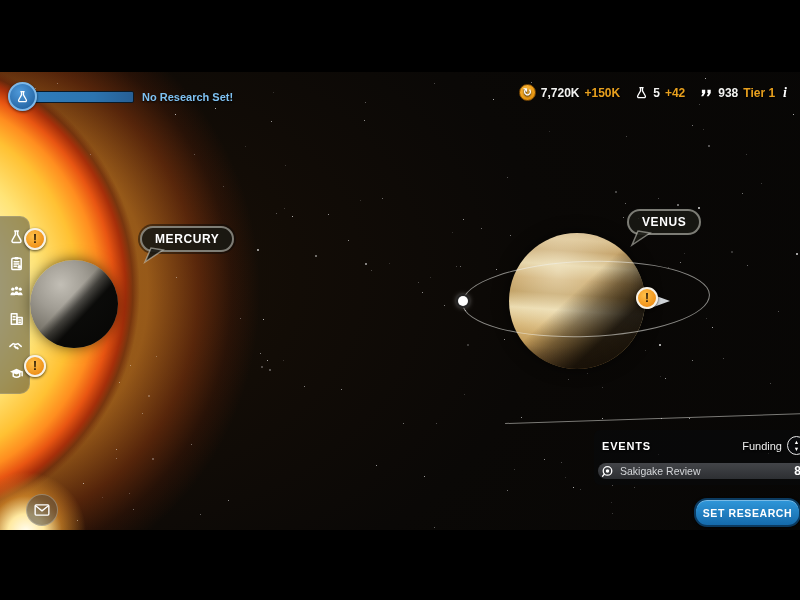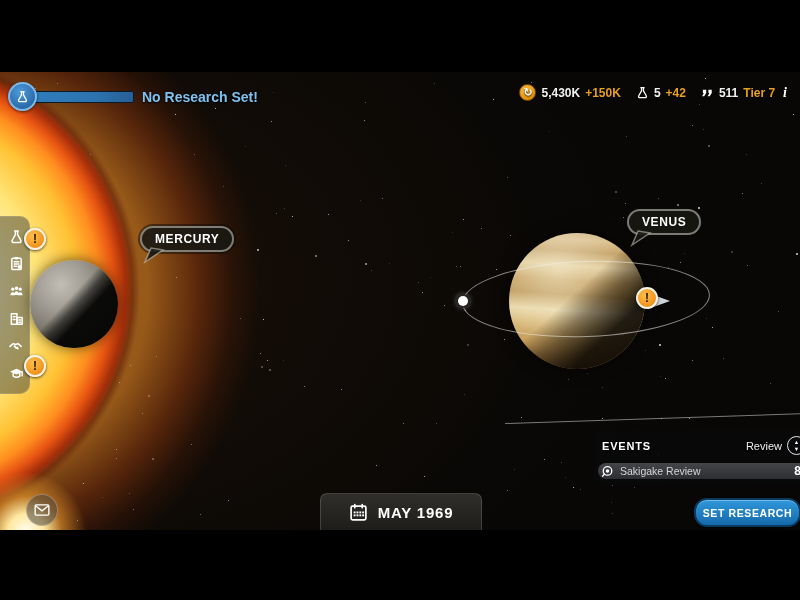--- a/index.html
+++ b/index.html
@@ -69,7 +69,7 @@
     border:2px solid #7db8e8;display:flex;align-items:center;justify-content:center;box-shadow:0 1px 3px rgba(0,0,0,0.6);z-index:2;}
   #research-bar{width:99px;height:10px;margin-left:-4px;background:#0d2336;border:1px solid #0a1a28;border-radius:2px;overflow:hidden;}
   #research-fill{height:100%;width:100%;background:linear-gradient(90deg,#2f7cba,#2c74b0 60%,#275f95);}
-  #research-text{margin-left:8px;color:#7fc2f2;font-size:14px;font-weight:bold;text-shadow:0 1px 2px #000;}
+  #research-text{margin-left:8px;color:#7fc2f2;font-size:11px;font-weight:bold;text-shadow:0 1px 2px #000;}
   
   #resources{right:10px;top:12px;z-index:20;display:flex;align-items:center;gap:5px;
     color:#f2f2f0;font-size:12px;font-weight:bold;text-shadow:0 1px 2px #000;}

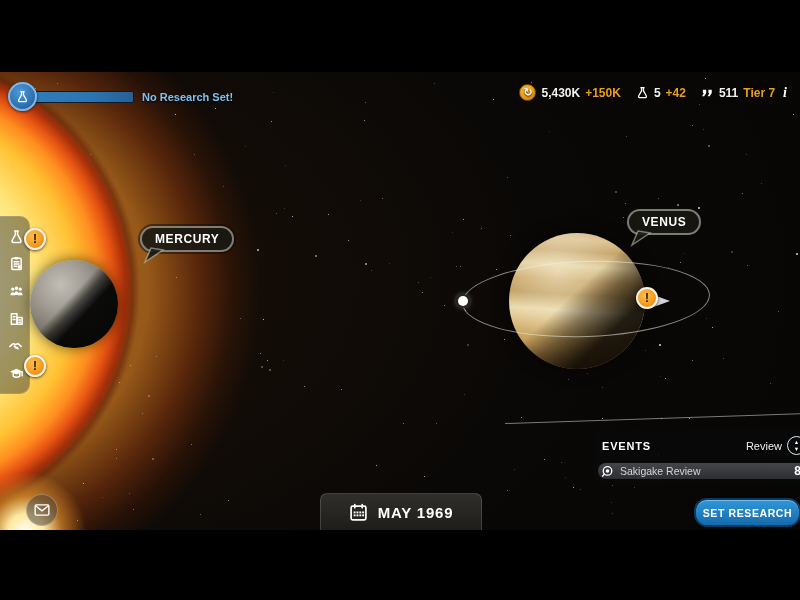--- a/index.html
+++ b/index.html
@@ -373,7 +373,7 @@
 
     <div class="abs" id="resources">
       <span class="coin-icon">↻</span>
-      <span>5,430K</span>
+      <span>7,720K</span>
       <span class="delta">+150K</span>
       <span class="gap"></span>
       <svg viewBox="0 0 16 16" width="13" height="13">

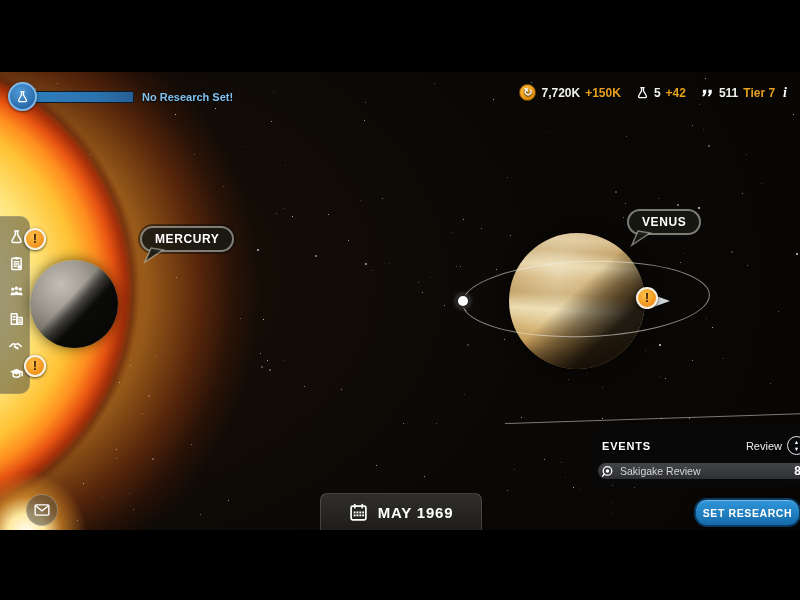--- a/index.html
+++ b/index.html
@@ -385,7 +385,7 @@
       <svg viewBox="0 0 14 13" width="13" height="12">
         <path class="f" d="M2 3h3.6v3.4L3.4 10H1.2l1.8-3.6H2zM8 3h3.6v3.4L9.4 10H7.2L9 6.4H8z"></path>
       </svg>
-      <span>511</span>
+      <span>938</span>
       <span class="tier">Tier 7</span>
       <span class="info-i">i</span>
     </div>

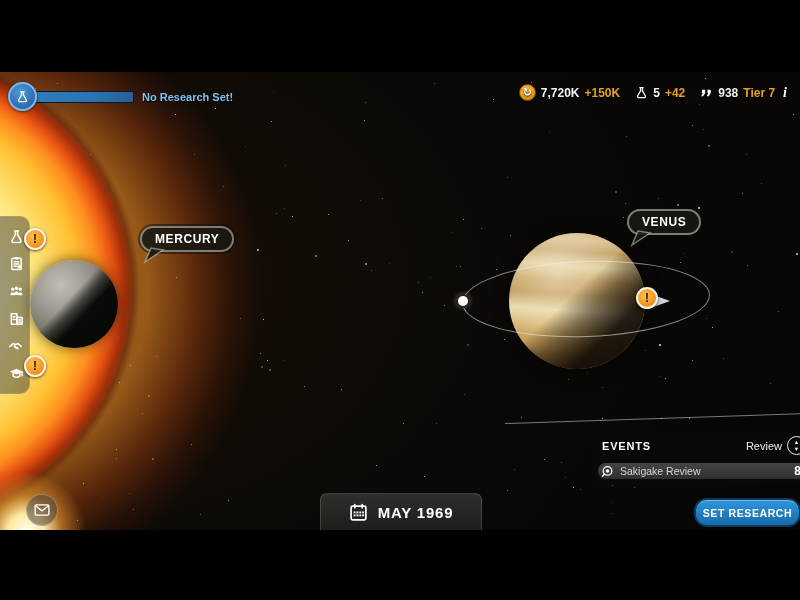--- a/index.html
+++ b/index.html
@@ -386,7 +386,7 @@
         <path class="f" d="M2 3h3.6v3.4L3.4 10H1.2l1.8-3.6H2zM8 3h3.6v3.4L9.4 10H7.2L9 6.4H8z"></path>
       </svg>
       <span>938</span>
-      <span class="tier">Tier 7</span>
+      <span class="tier">Tier 1</span>
       <span class="info-i">i</span>
     </div>
 

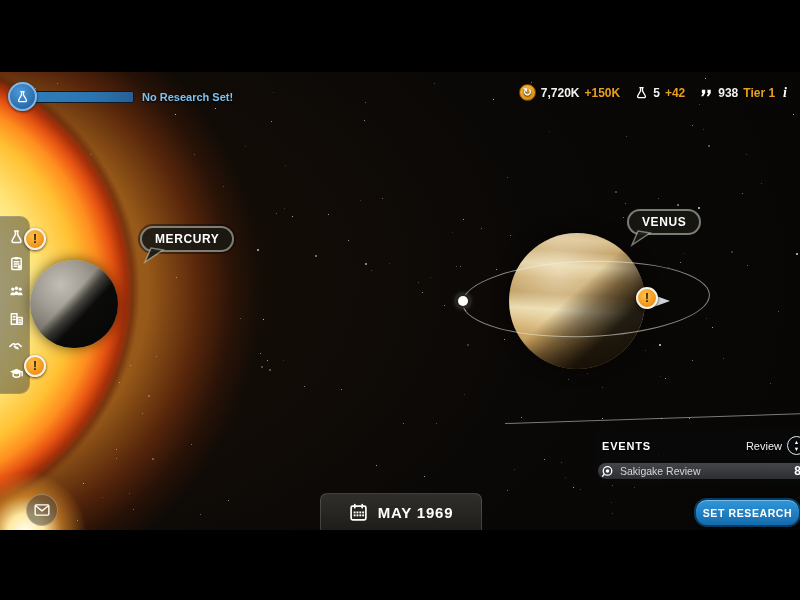--- a/index.html
+++ b/index.html
@@ -394,7 +394,7 @@
       <div id="events-header">
         <span id="events-title">EVENTS</span>
         <span id="events-unit">
-          <span>Review</span>
+          <span>Funding</span>
           <span class="stepper">
             <span>▲</span>
             <span>▼</span>

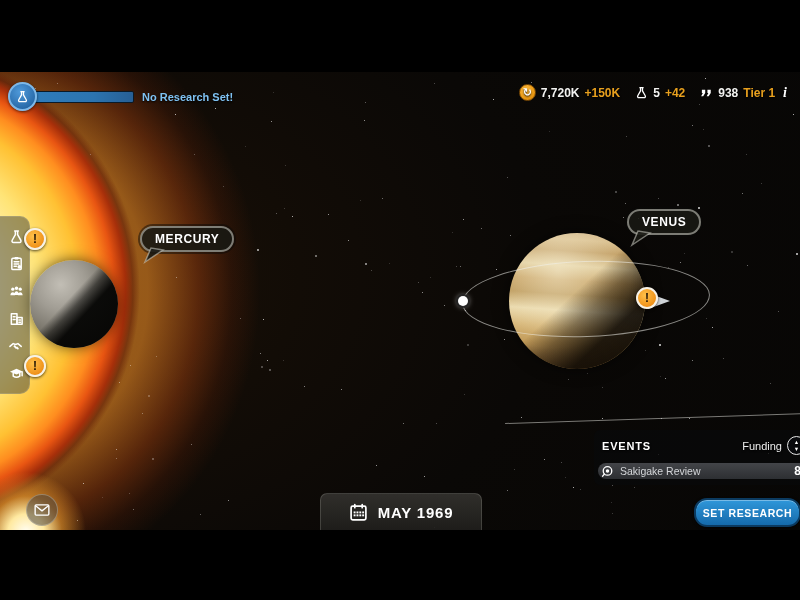--- a/index.html
+++ b/index.html
@@ -414,23 +414,6 @@
       </div>
     </div>
 
-    <div class="abs" id="date-bar">
-      <svg viewBox="0 0 18 18" width="19" height="19">
-        <rect x="2" y="3" width="14" height="13" rx="1.5" fill="none" stroke="#fff" stroke-width="1.6"></rect>
-        <path d="M5.5 1.5v3M12.5 1.5v3" stroke="#fff" stroke-width="1.6" stroke-linecap="round"></path>
-        <g fill="#fff">
-          <rect x="4.4" y="8" width="1.8" height="1.8"></rect>
-            <rect x="7.1" y="8" width="1.8" height="1.8"></rect>
-            <rect x="9.8" y="8" width="1.8" height="1.8"></rect>
-            <rect x="12.5" y="8" width="1.8" height="1.8"></rect>
-          <rect x="4.4" y="10.8" width="1.8" height="1.8"></rect>
-            <rect x="7.1" y="10.8" width="1.8" height="1.8"></rect>
-            <rect x="9.8" y="10.8" width="1.8" height="1.8"></rect>
-            <rect x="12.5" y="10.8" width="1.8" height="1.8"></rect>
-        </g>
-      </svg>
-      <span id="date-label">MAY 1969</span>
-    </div>
 
     <div class="abs" id="set-research">
       <span>SET RESEARCH</span>

